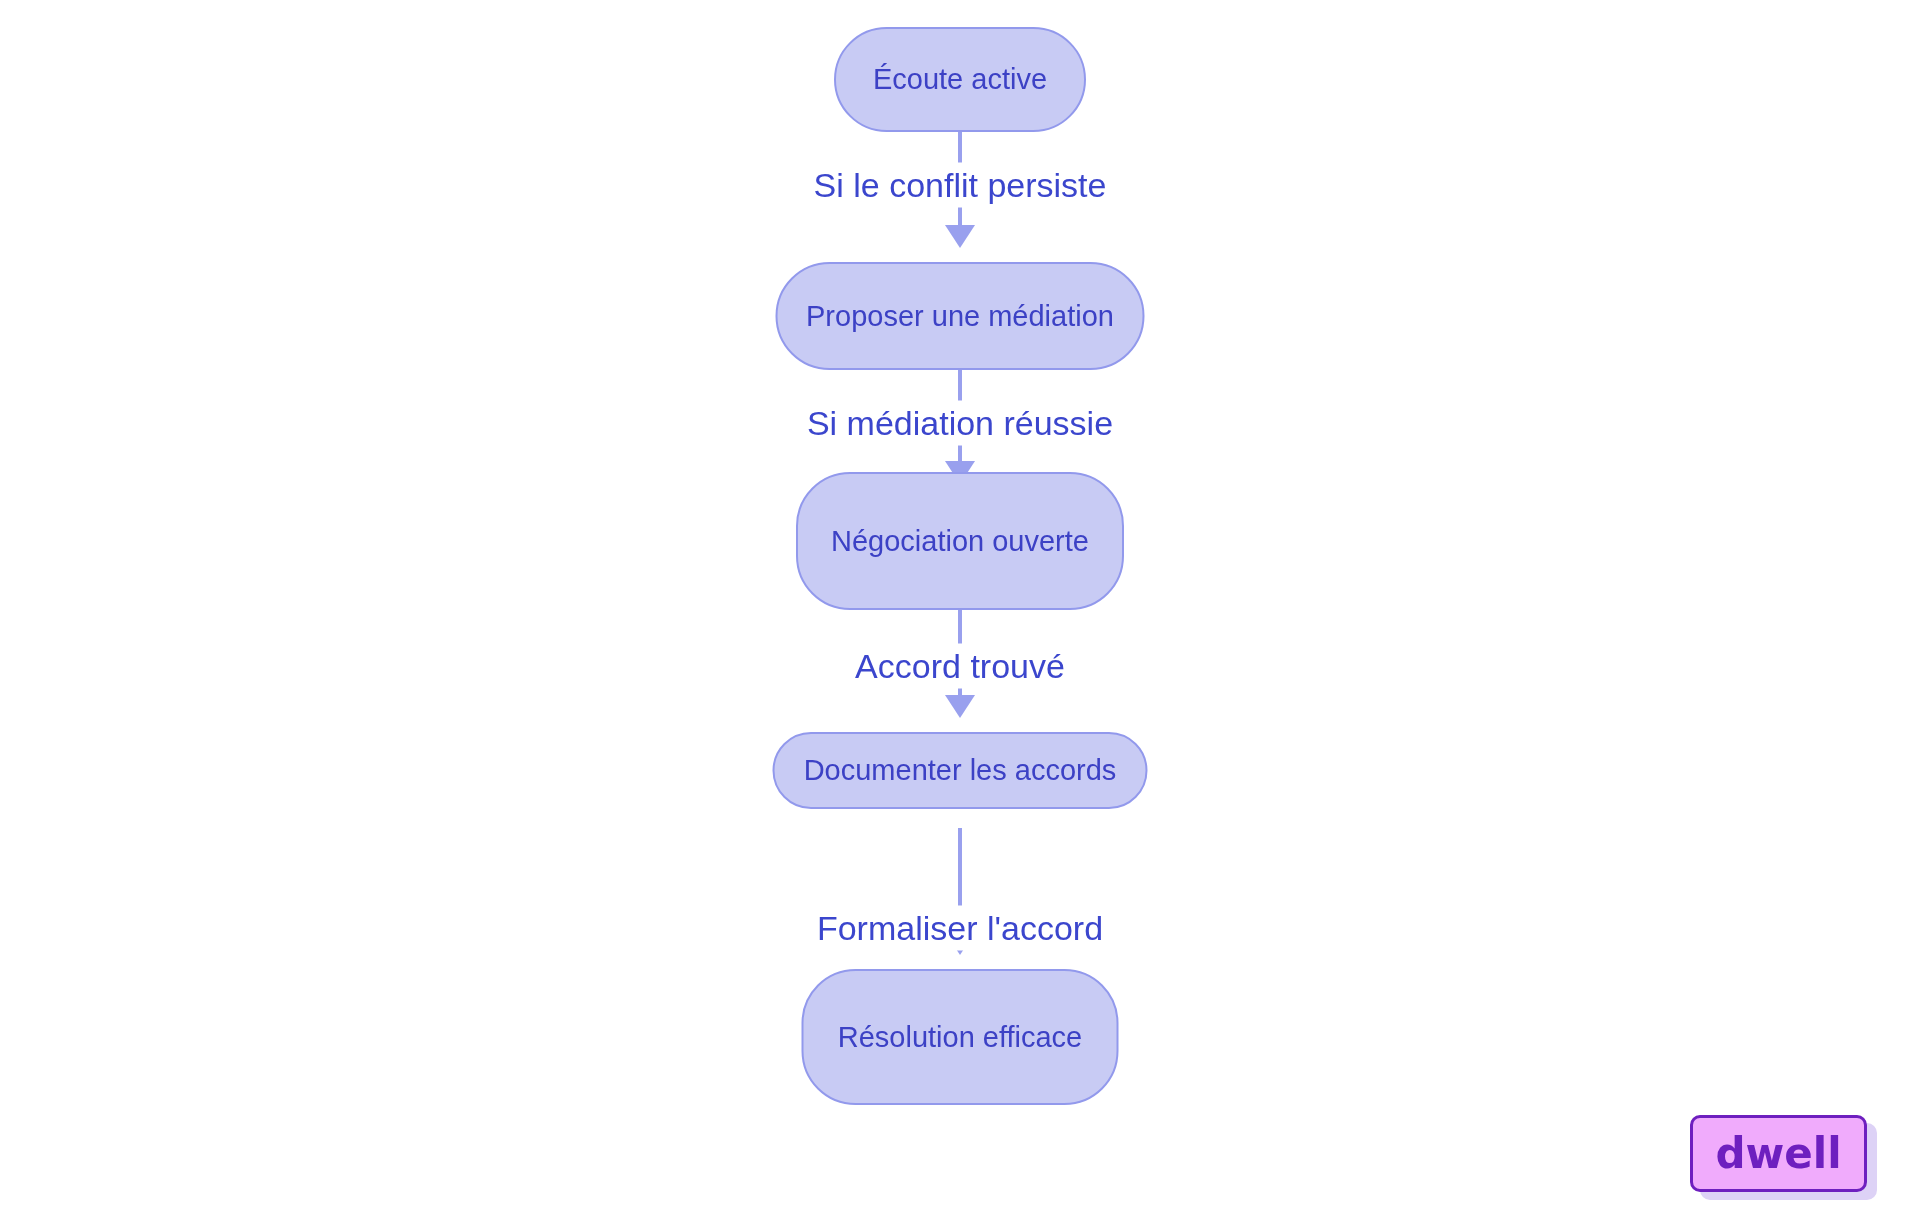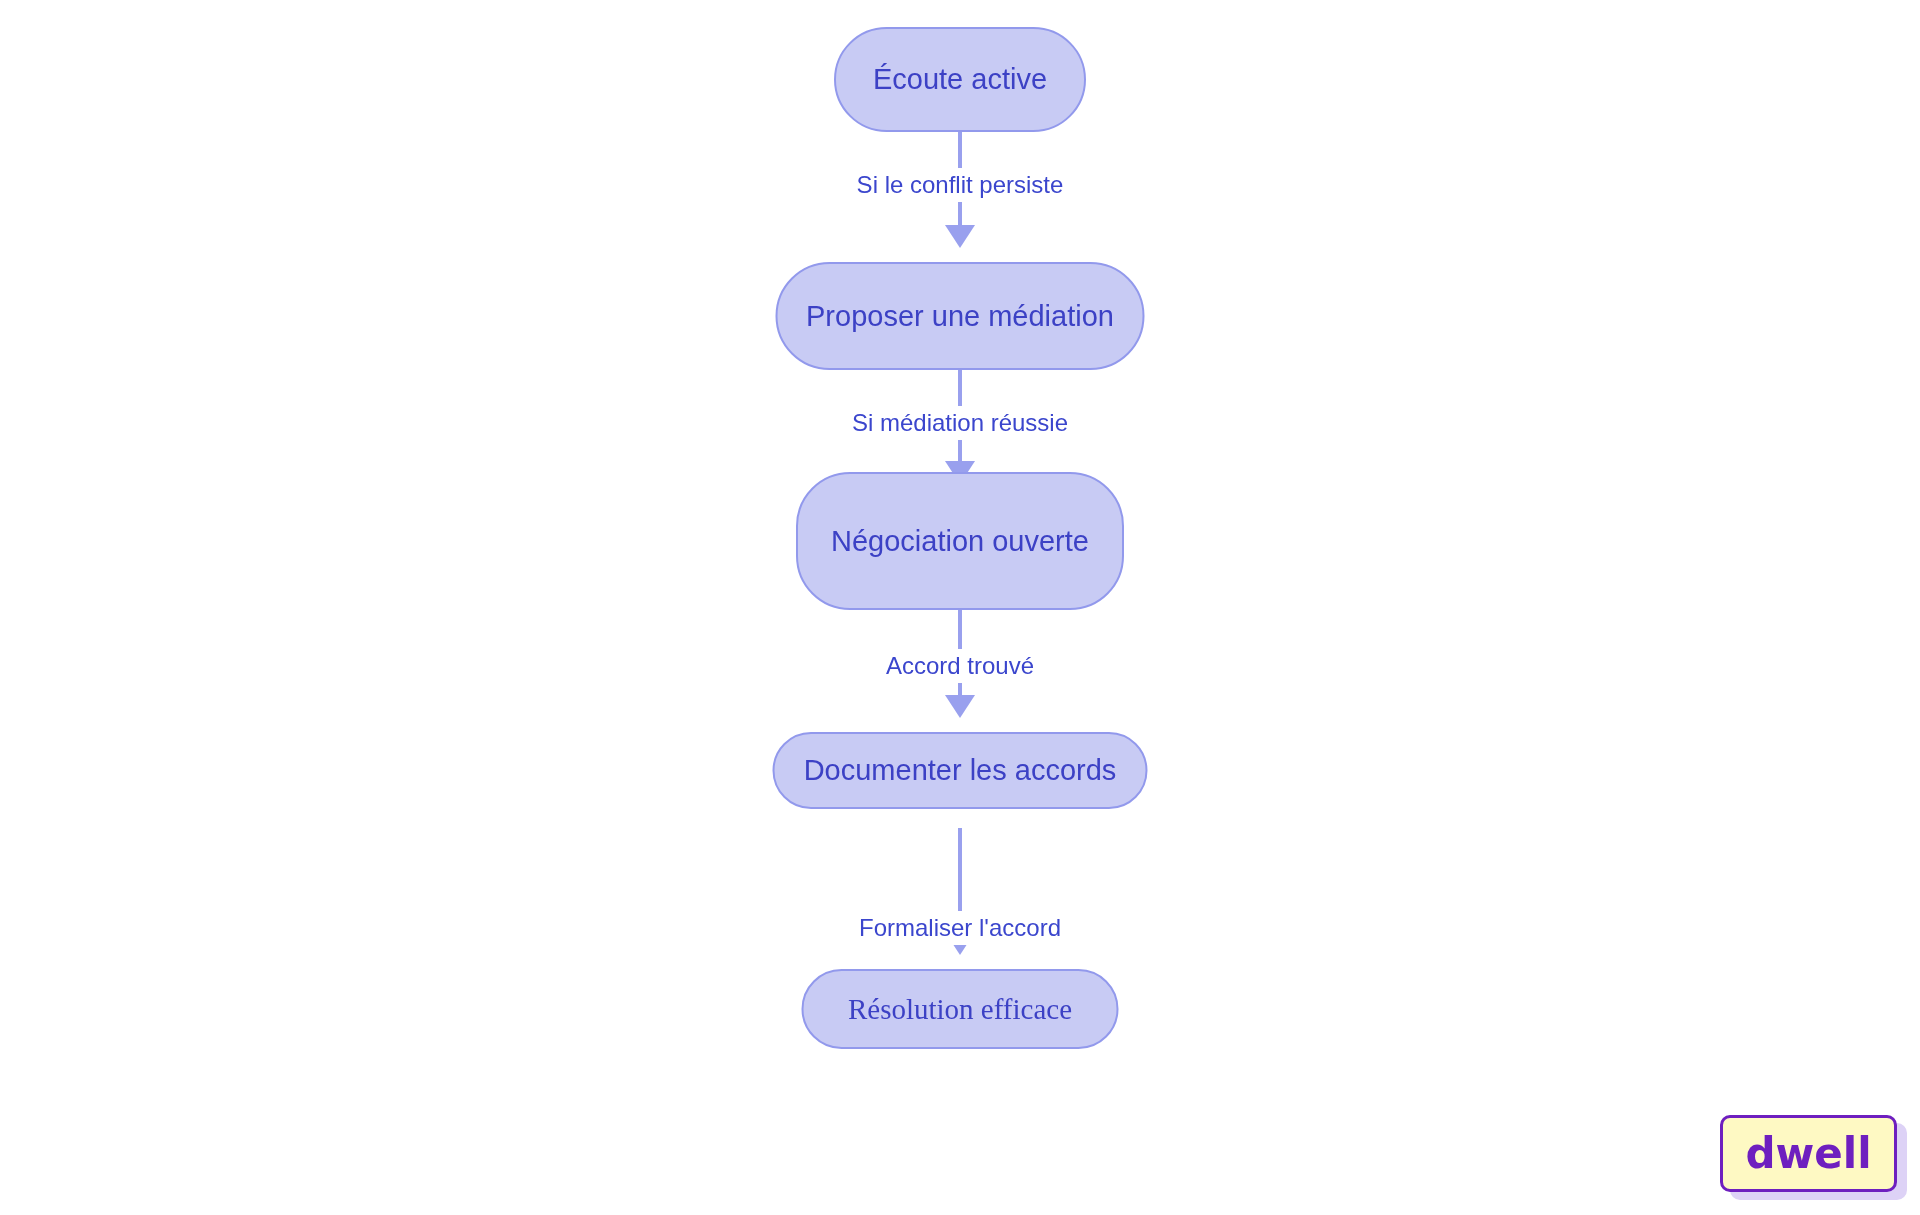--- a/index.html
+++ b/index.html
@@ -55,7 +55,7 @@
     transform: translate(-50%, -50%);
     background: #ffffff;
     padding: 3px 10px;
-    font-size: 24px;
+    font-size: 34px;
     color: var(--edge-label-text, #3b46cd);
     white-space: nowrap;
   }

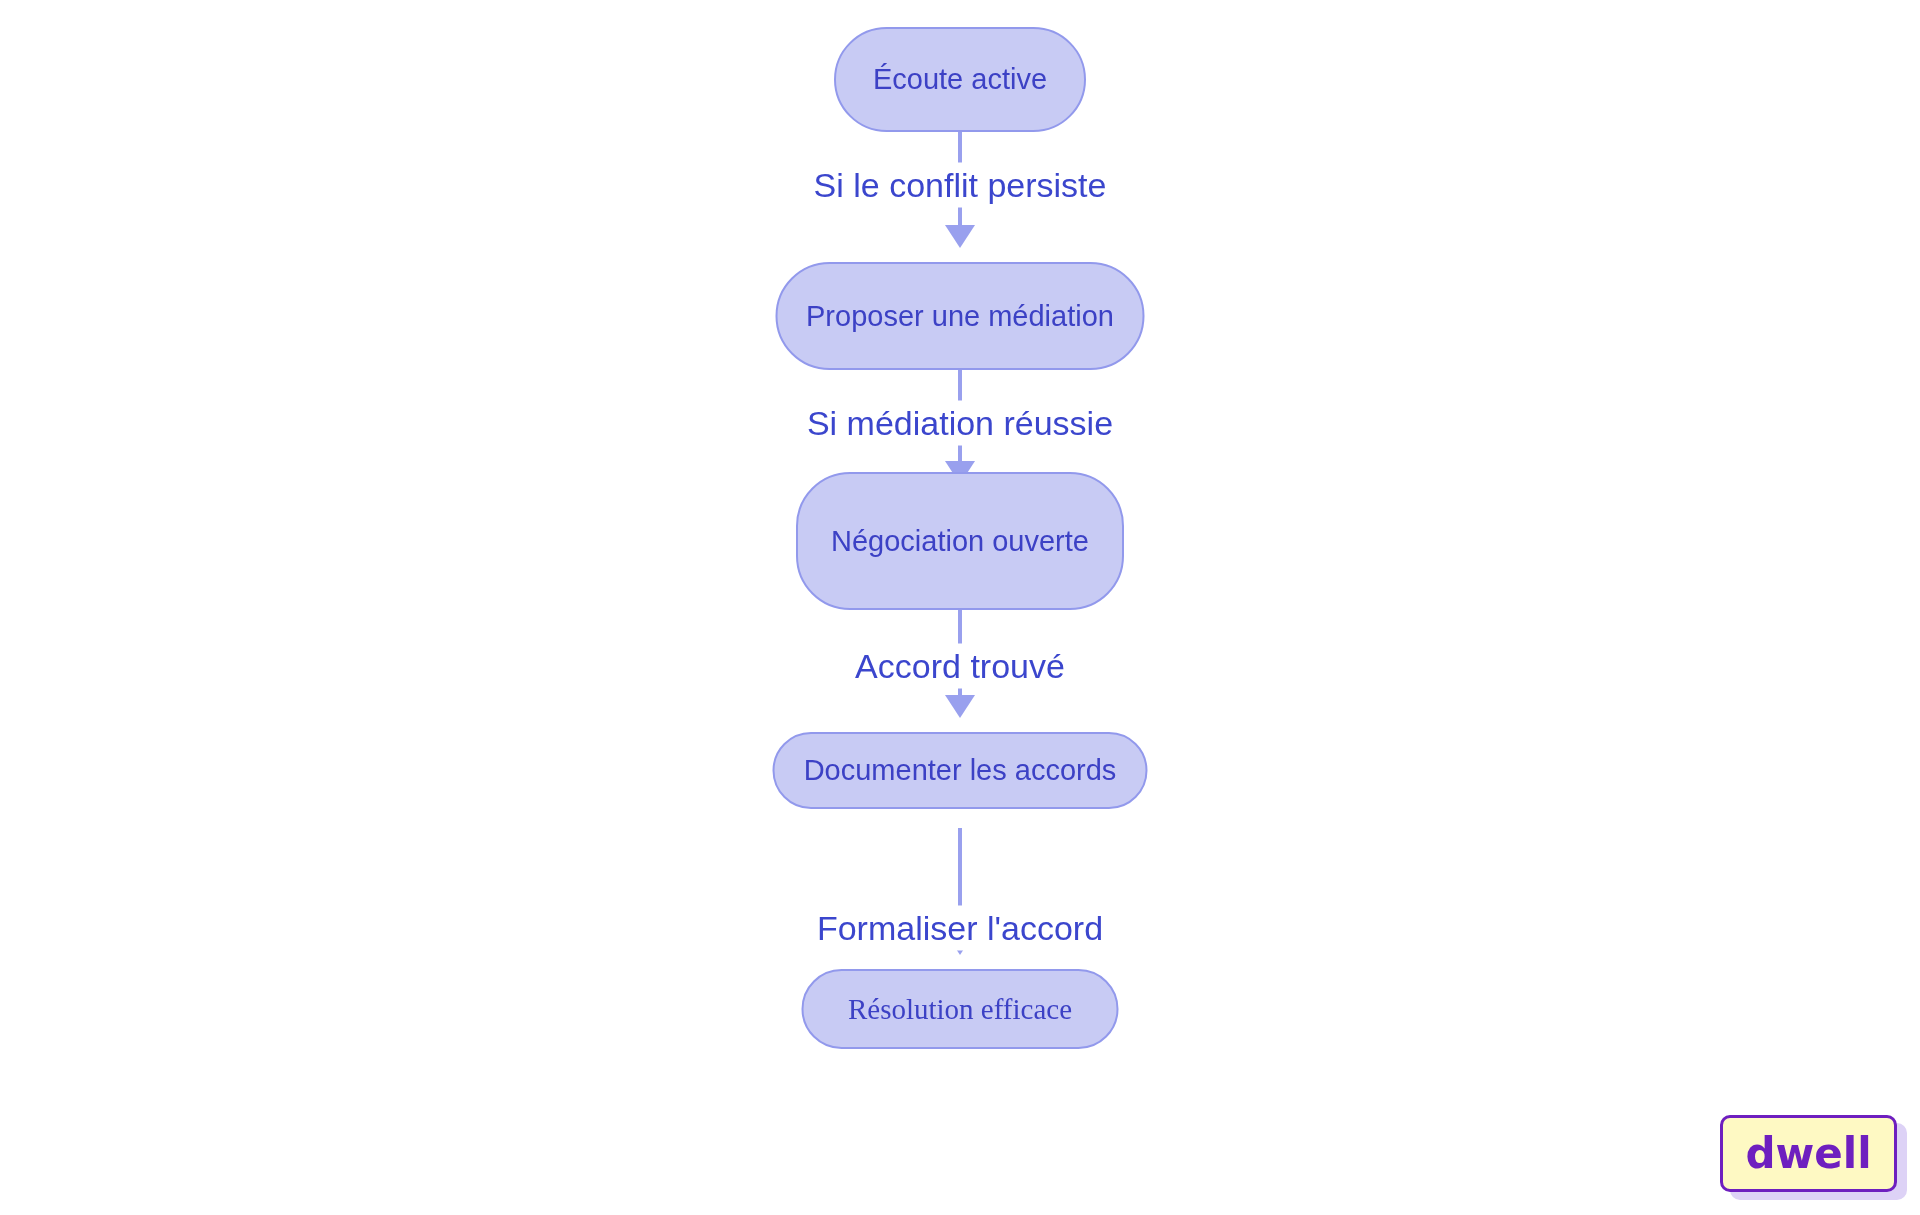--- a/index.html
+++ b/index.html
@@ -107,7 +107,7 @@
   <div class="node" style="top:250px; width:369px; height:108px;">Proposer une médiation</div>
   <div class="node" style="top:460px; width:328px; height:138px;">Négociation ouverte</div>
   <div class="node" style="top:720px; width:375px; height:77px;">Documenter les accords</div>
-  <div class="node" style="top:957px; width:317px; height:80px;font-family:Liberation Serif, serif;">Résolution efficace</div>
+  <div class="node" style="top:957px; width:317px; height:136px;">Résolution efficace</div>
 
   <div class="logo-badge">
     <span class="logo-text">dwell</span>

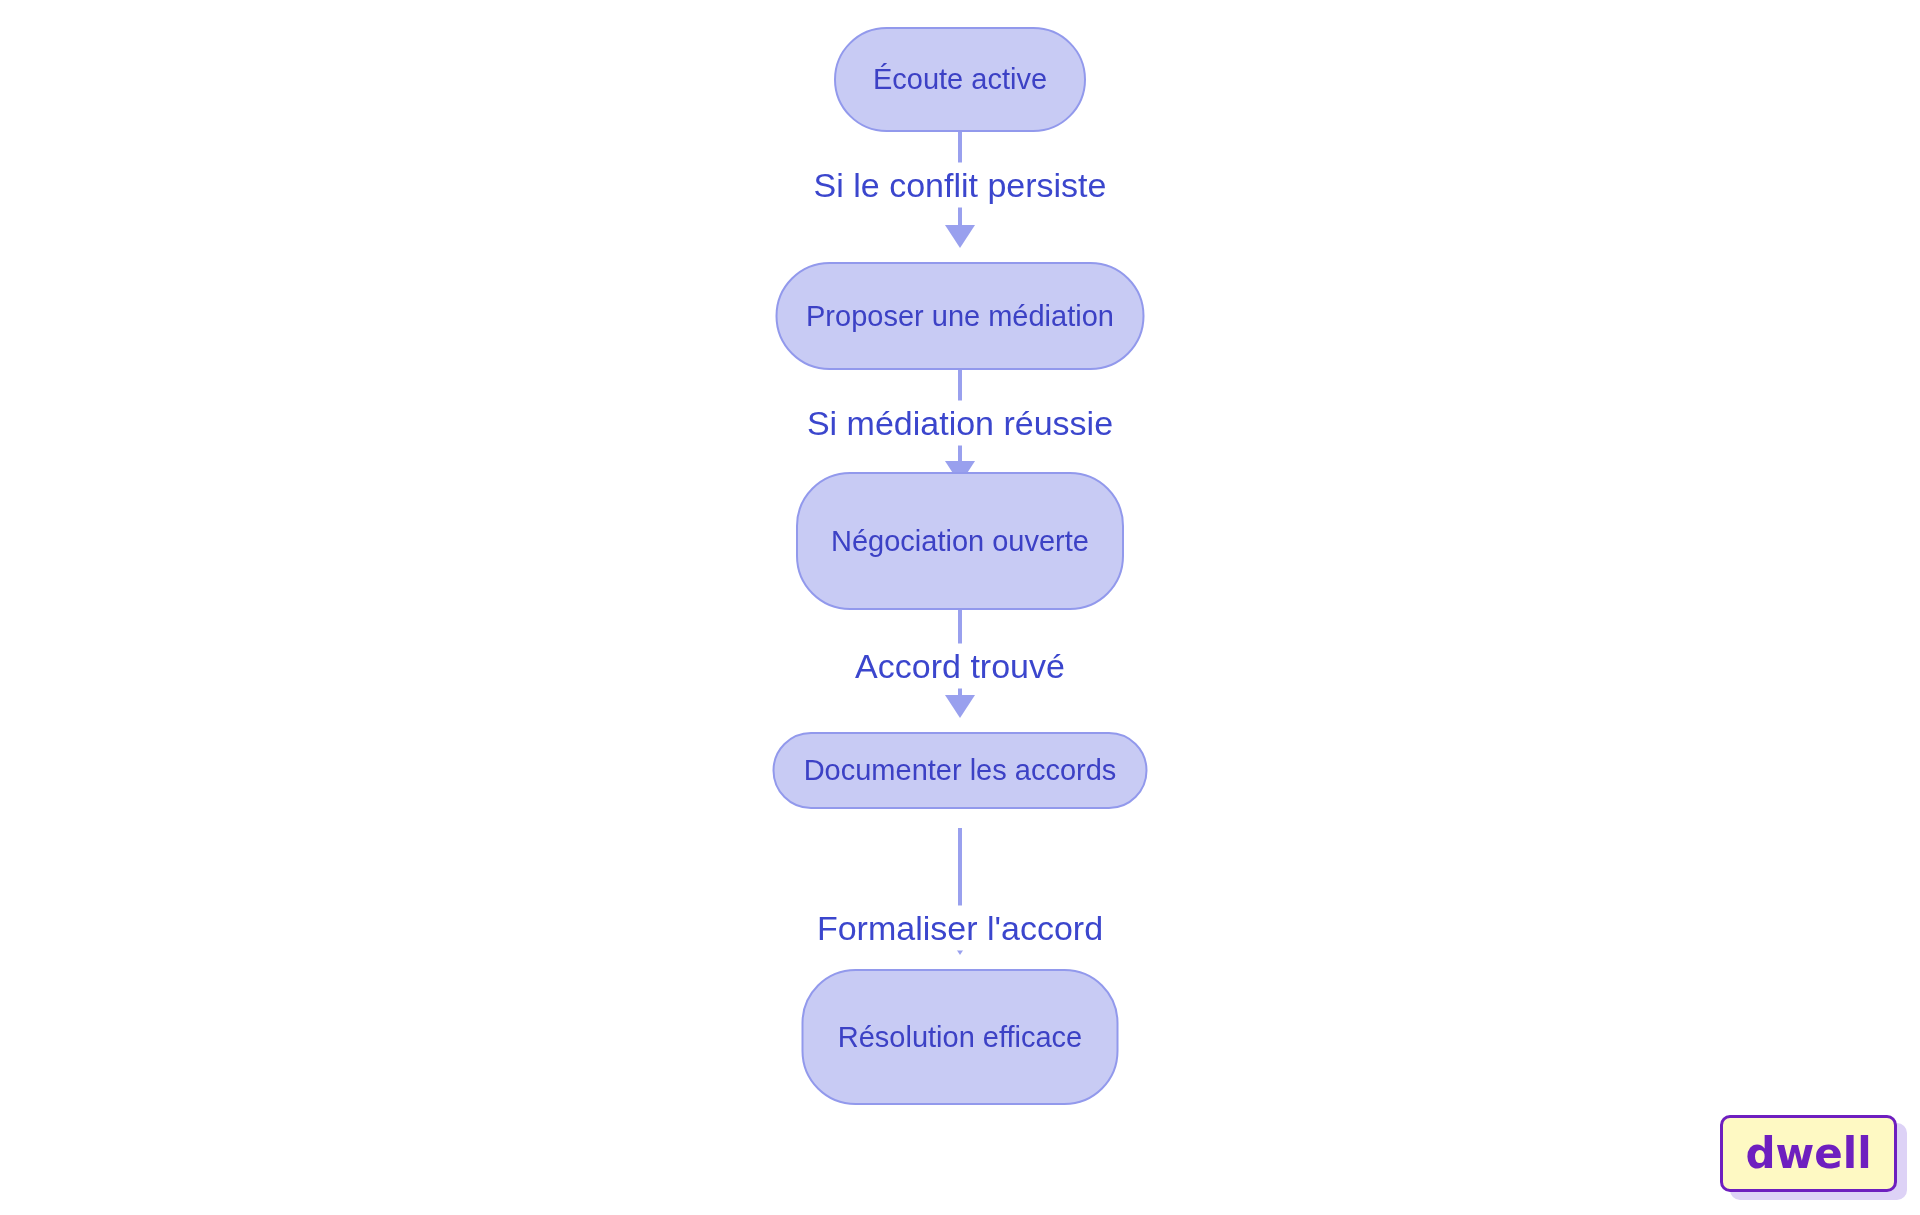--- a/index.html
+++ b/index.html
@@ -66,14 +66,13 @@
     width: 177px;
     height: 77px;
     box-sizing: border-box;
-    background: #fef9c3;
+    background: #f0abfc;
     border: 3px solid var(--logo-purple, #6e1fbf);
     border-radius: 10px;
     box-shadow: 10px 8px 0 var(--logo-shadow, #ddd2f6);
     display: flex;
     align-items: center;
     justify-content: center;
-    margin-left: 30px;
   }
   .logo-text {
     color: var(--logo-purple, #6e1fbf);

